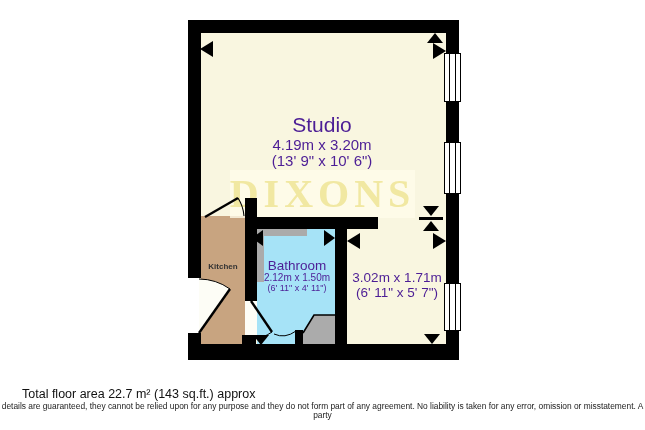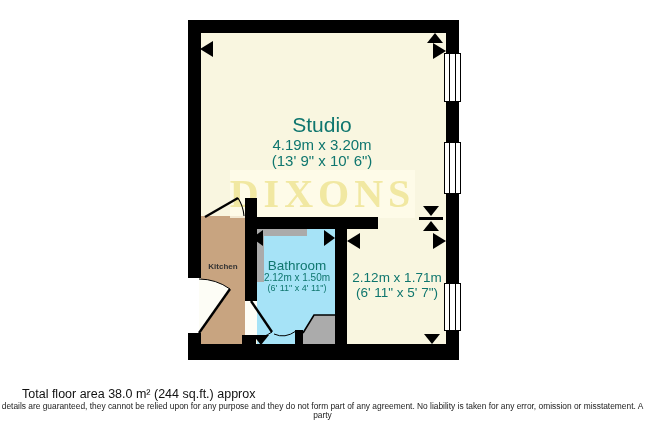--- a/index.html
+++ b/index.html
@@ -28,7 +28,7 @@
   .tri-up   {border-left:8px solid transparent;border-right:8px solid transparent;border-bottom:10px solid #000;}
   .tri-down {border-left:8px solid transparent;border-right:8px solid transparent;border-top:10px solid #000;}
   
-  .room-label{position:absolute;z-index:8;text-align:center;transform:translateX(-50%);color:#0f766e;white-space:nowrap;}
+  .room-label{position:absolute;z-index:8;text-align:center;transform:translateX(-50%);color:#4c1d95;white-space:nowrap;}
   .lbl-studio-name{font-size:21px;line-height:24px;}
   .lbl-studio-dim{font-size:15px;line-height:16px;}
   .lbl-kitchen-name{font-size:17px;line-height:21px;}

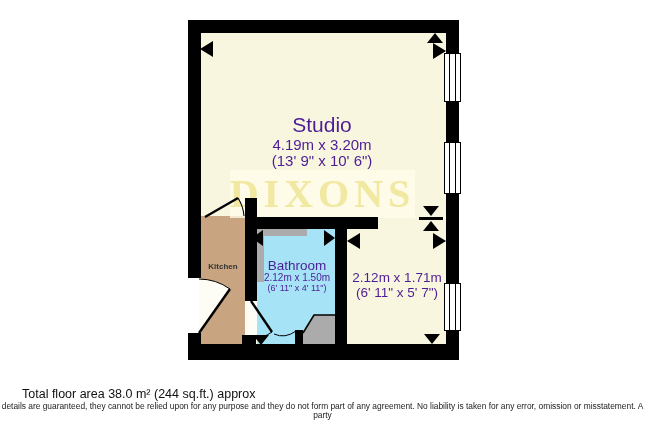--- a/index.html
+++ b/index.html
@@ -124,7 +124,7 @@
   </div>
 
   <div class="room-label" style="left:397px;top:270px;">
-    <div class="lbl-kitchen-dim">2.12m x 1.71m</div>
+    <div class="lbl-kitchen-dim">3.02m x 1.71m</div>
     <div class="lbl-kitchen-dim">(6' 11" x 5' 7")</div>
   </div>
 

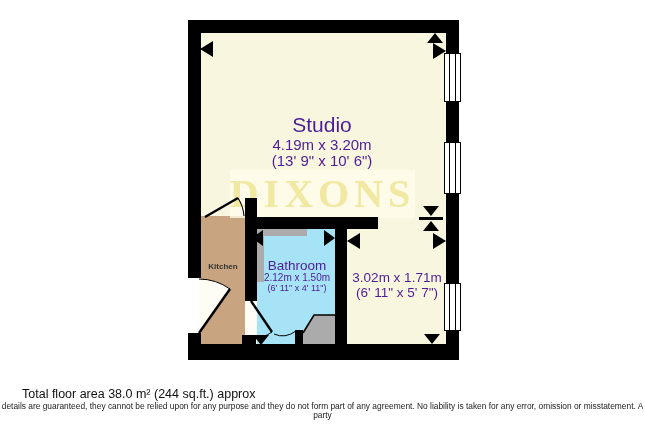--- a/index.html
+++ b/index.html
@@ -130,7 +130,7 @@
 
   <div class="room-label lbl-hallway" style="left:223px;top:262px;">Kitchen</div>
 
-  <div class="footer-total">Total floor area 38.0 m² (244 sq.ft.) approx</div>
+  <div class="footer-total">Total floor area 22.7 m² (143 sq.ft.) approx</div>
   <div class="footer-disclaimer">
     <div>details are guaranteed, they cannot be relied upon for any purpose and they do not form part of any agreement. No liability is taken for any error, omission or misstatement. A party</div>
 

